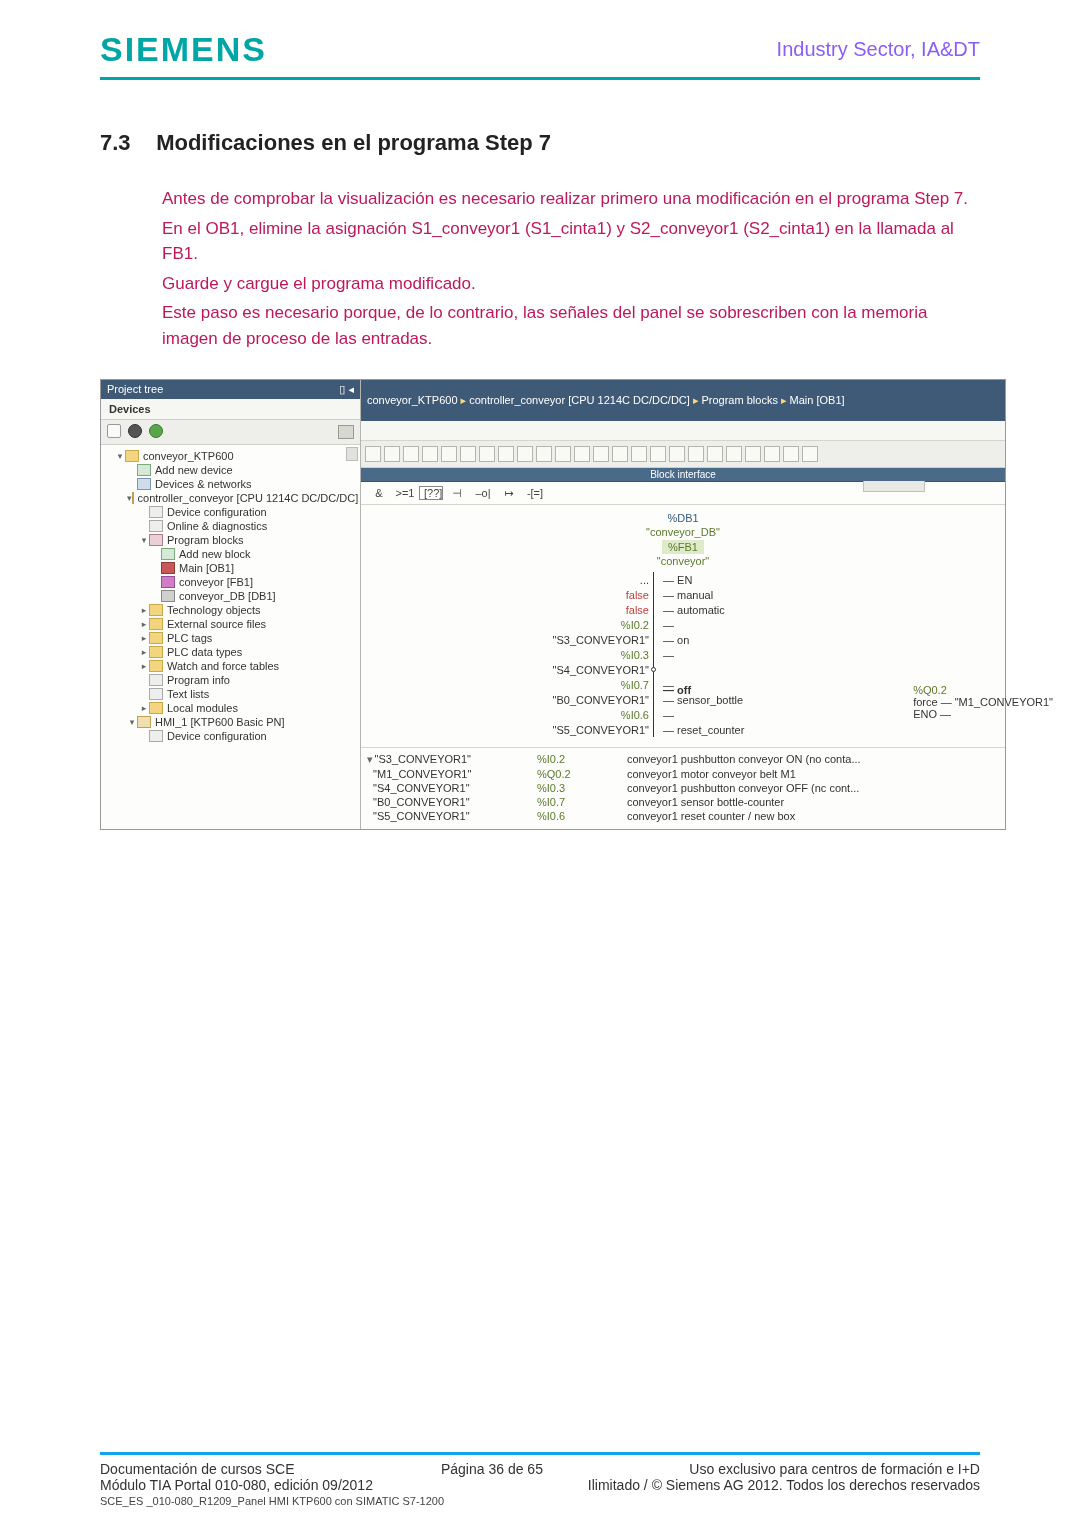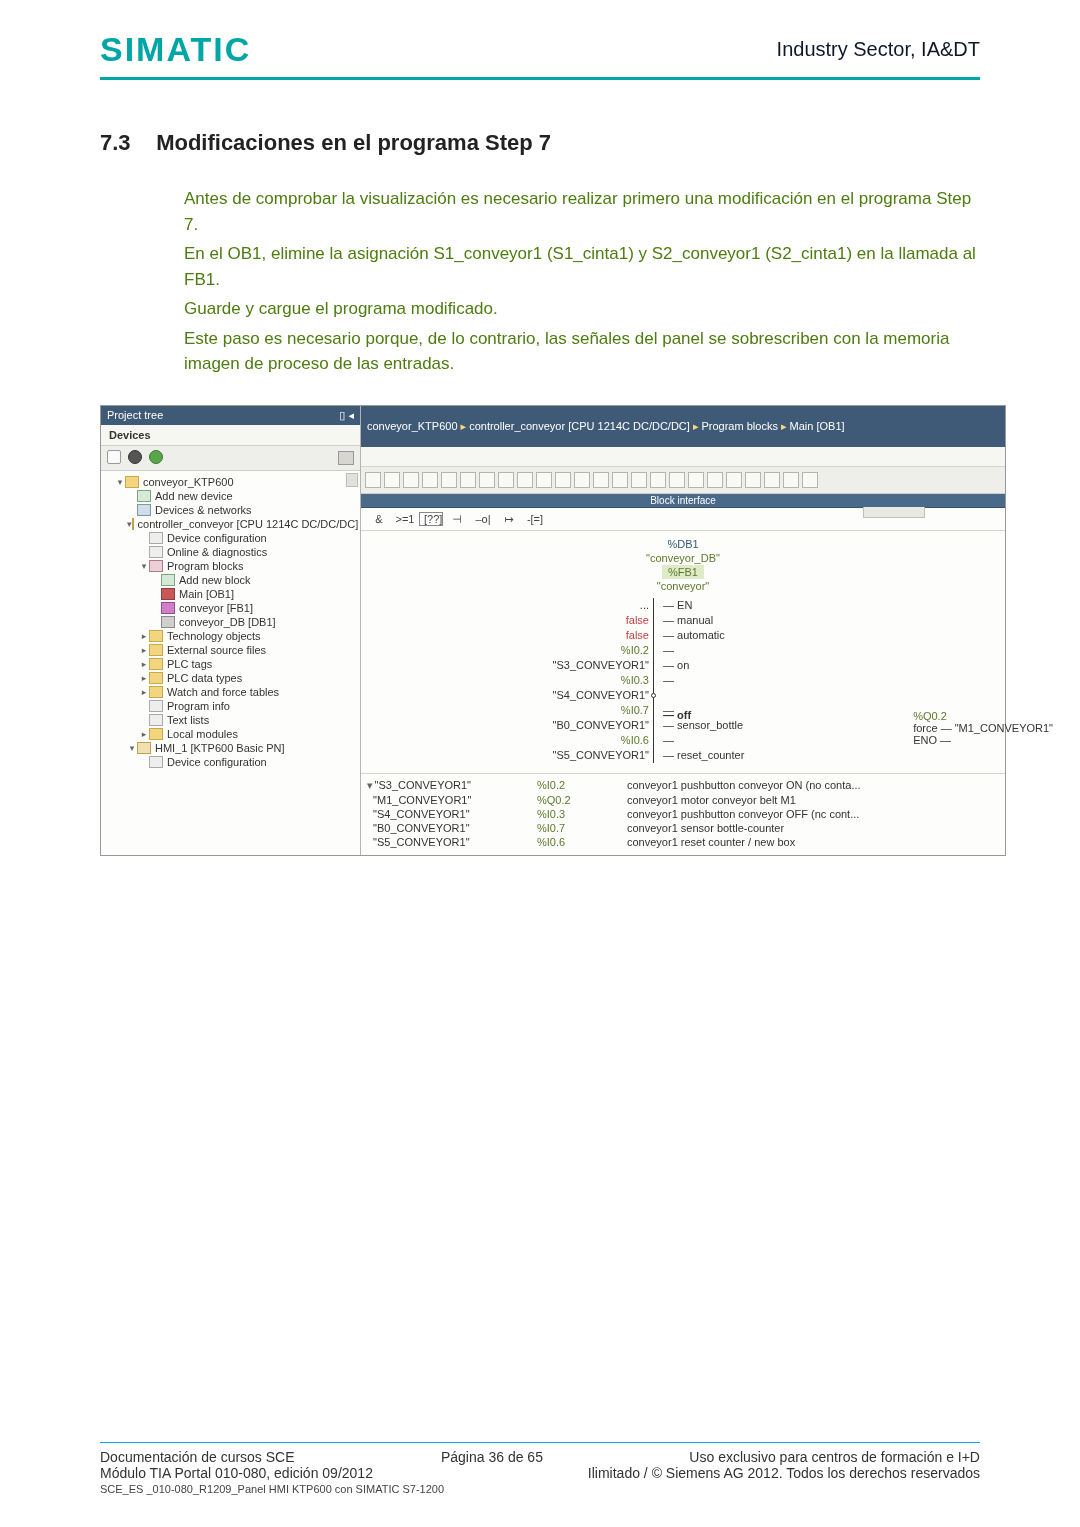--- a/index.html
+++ b/index.html
@@ -266,7 +266,7 @@
 
 <div class="page">
   <div class="header-row">
-    <div class="logo">SIMATIC</div>
+    <div class="logo">SIEMENS</div>
     <div class="sector">Industry Sector, IA&amp;DT</div>
   </div>
 

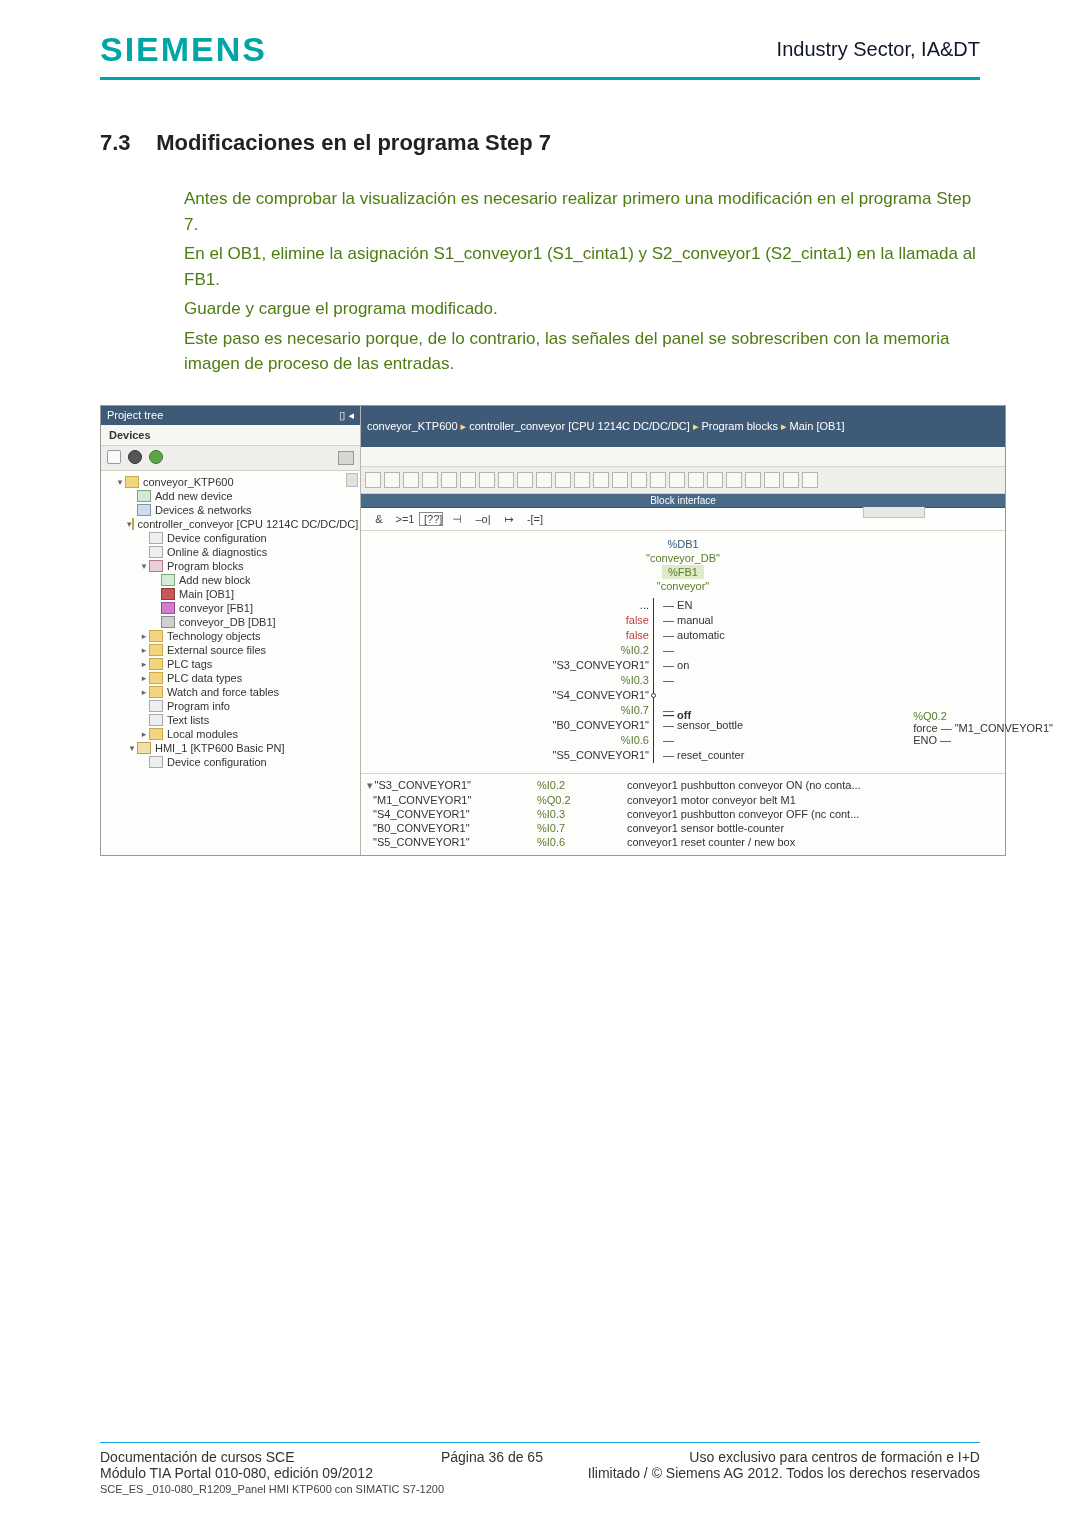--- a/index.html
+++ b/index.html
@@ -31,7 +31,7 @@
   }
   .sector {
     font-size: 20px;
-    color: #0f172a;
+    color: #8b5cf6;
   }
   .section-title {
     font-size: 22px;

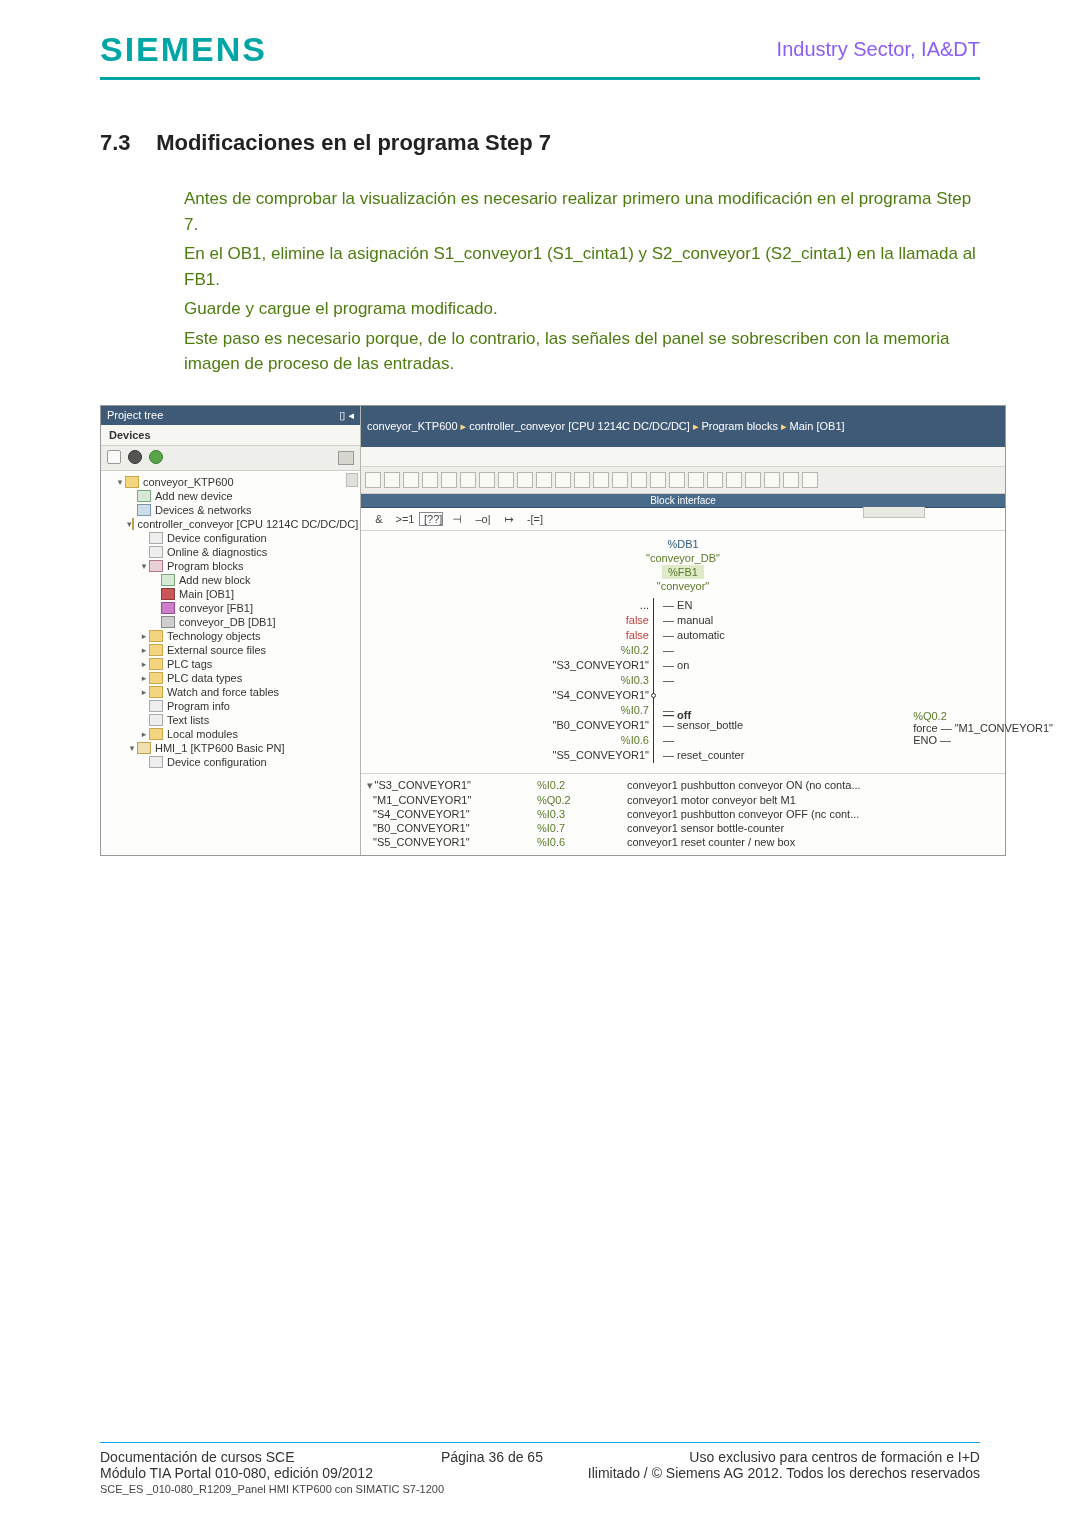--- a/index.html
+++ b/index.html
@@ -43,8 +43,8 @@
   .body-text {
     font-size: 17px;
     line-height: 1.5;
-    color: #4d7c0f;
-    margin-left: 84px;
+    color: #be185d;
+    margin-left: 62px;
     margin-bottom: 28px;
   }
   .body-text p { margin-bottom: 4px; }

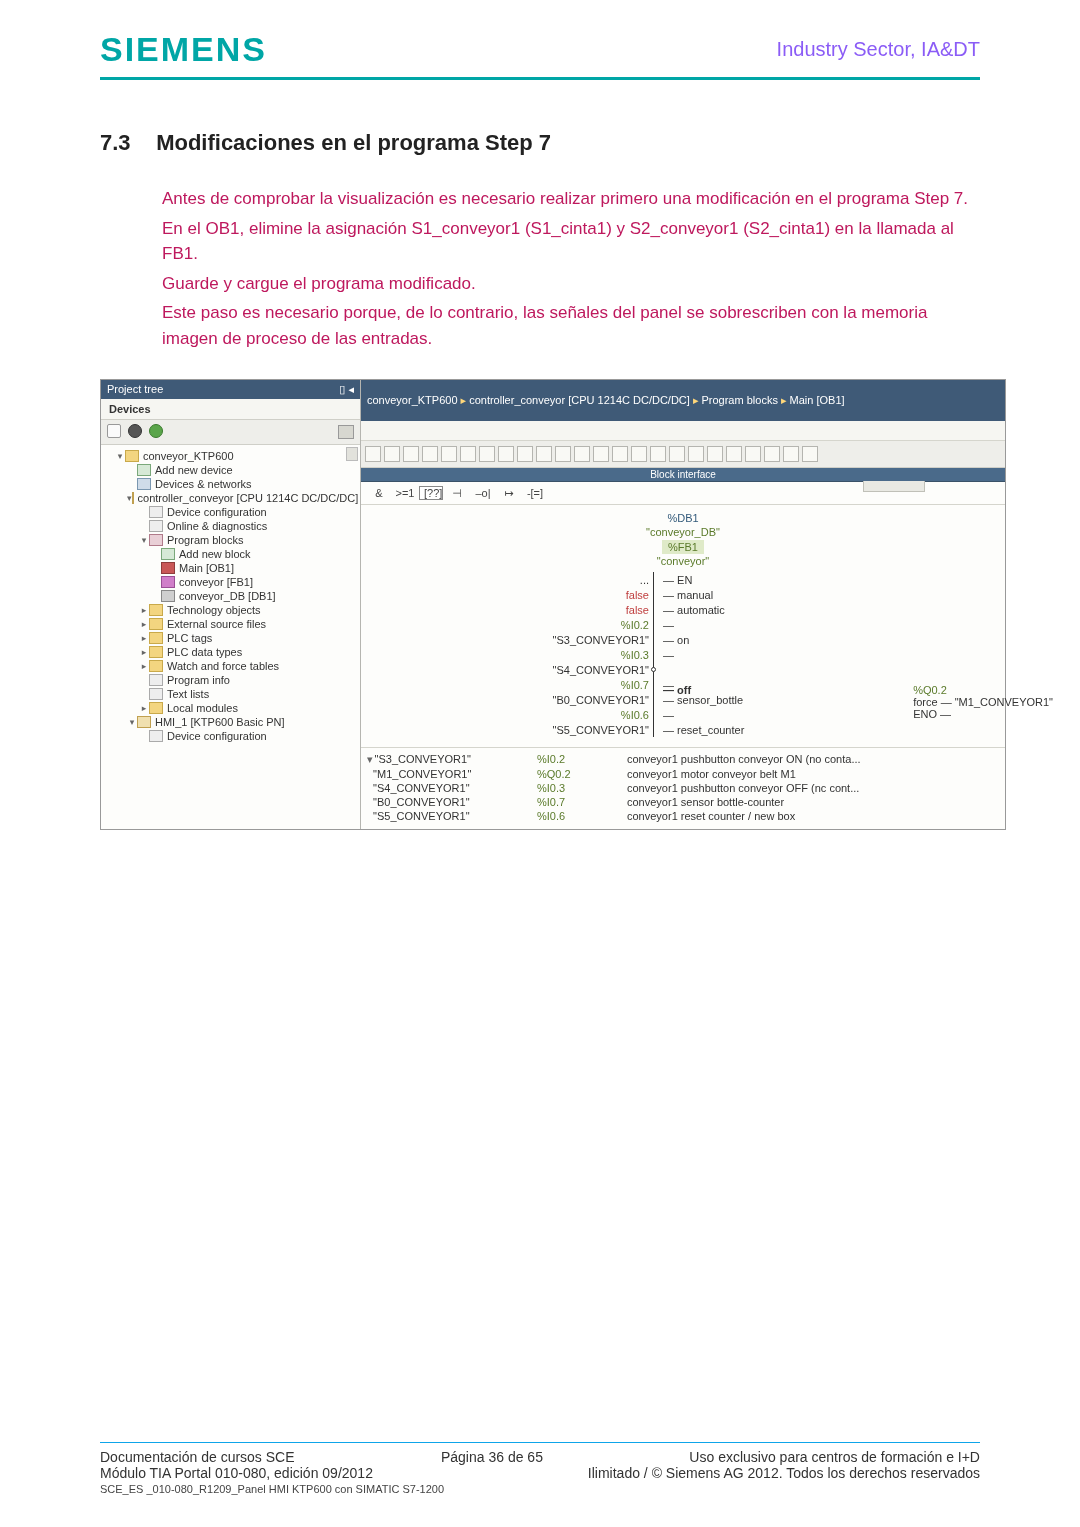--- a/index.html
+++ b/index.html
@@ -237,12 +237,12 @@
   
   .footer {
     position:absolute;
-    bottom:32px;
+    bottom:20px;
     left:100px;
     right:100px;
     font-size:14px;
     color:#333;
-    border-top:1px solid #0ea5e9;
+    border-top:3px solid #0ea5e9;
     padding-top:6px;
   }
   .footer .row1{

